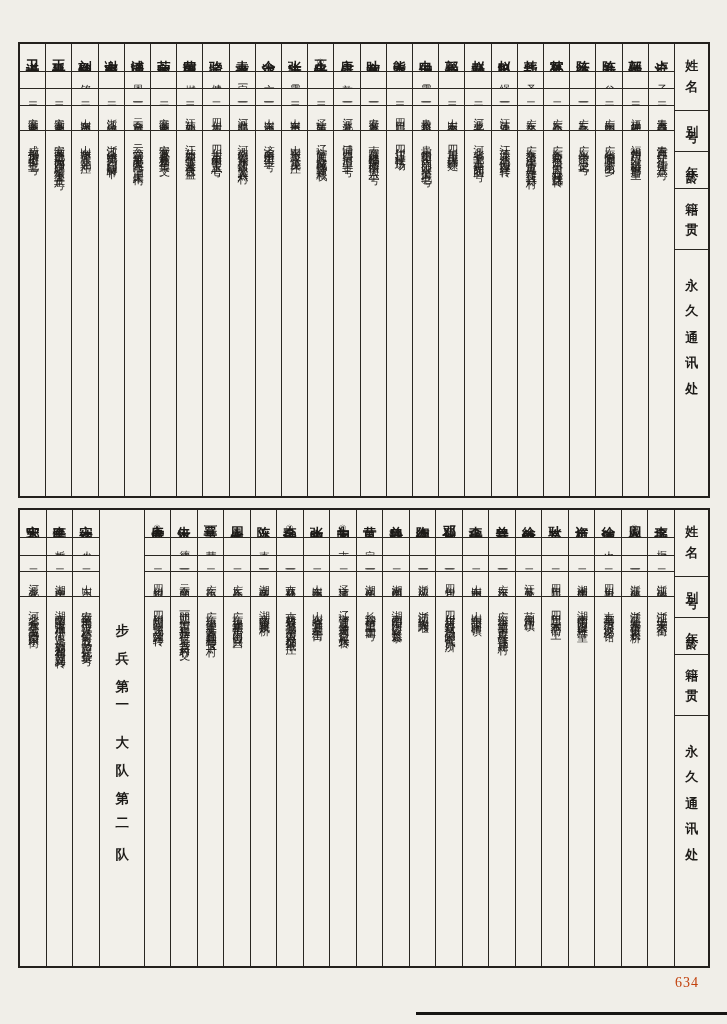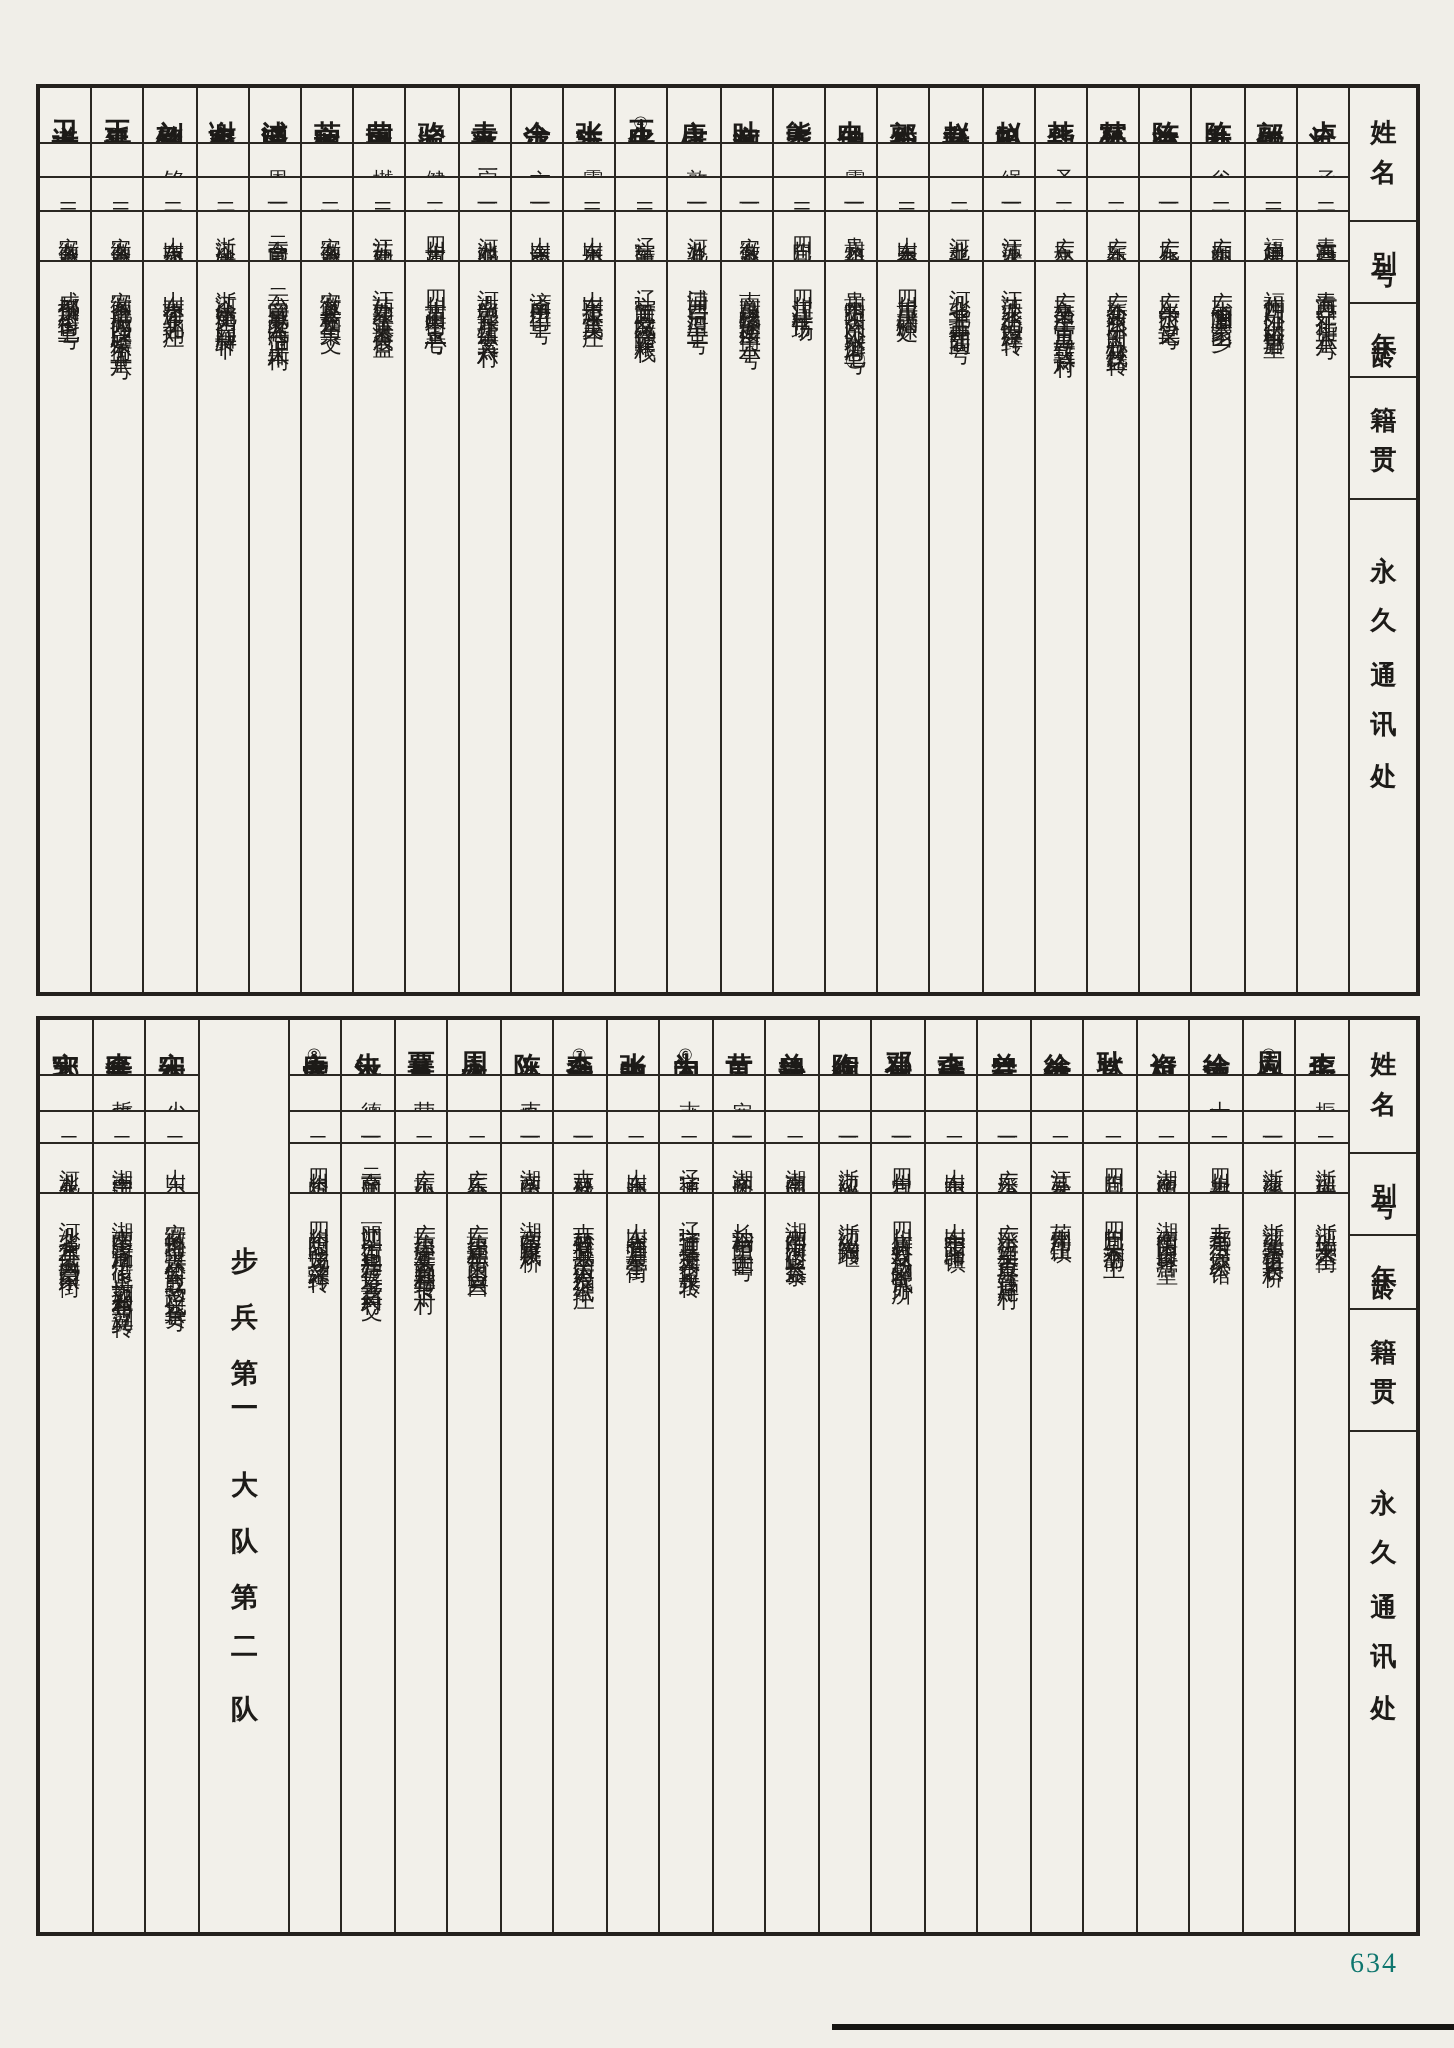--- a/index.html
+++ b/index.html
@@ -62,7 +62,7 @@
 
   .page-number {
     position:absolute; top:975px; right:28px;
-    font-size:14px; color:#0f766e; letter-spacing:1px;
+    font-size:14px; color:#c2410c; letter-spacing:1px;
   }
   .bottom-rule {
     position:absolute; top:1012px; left:416px;

